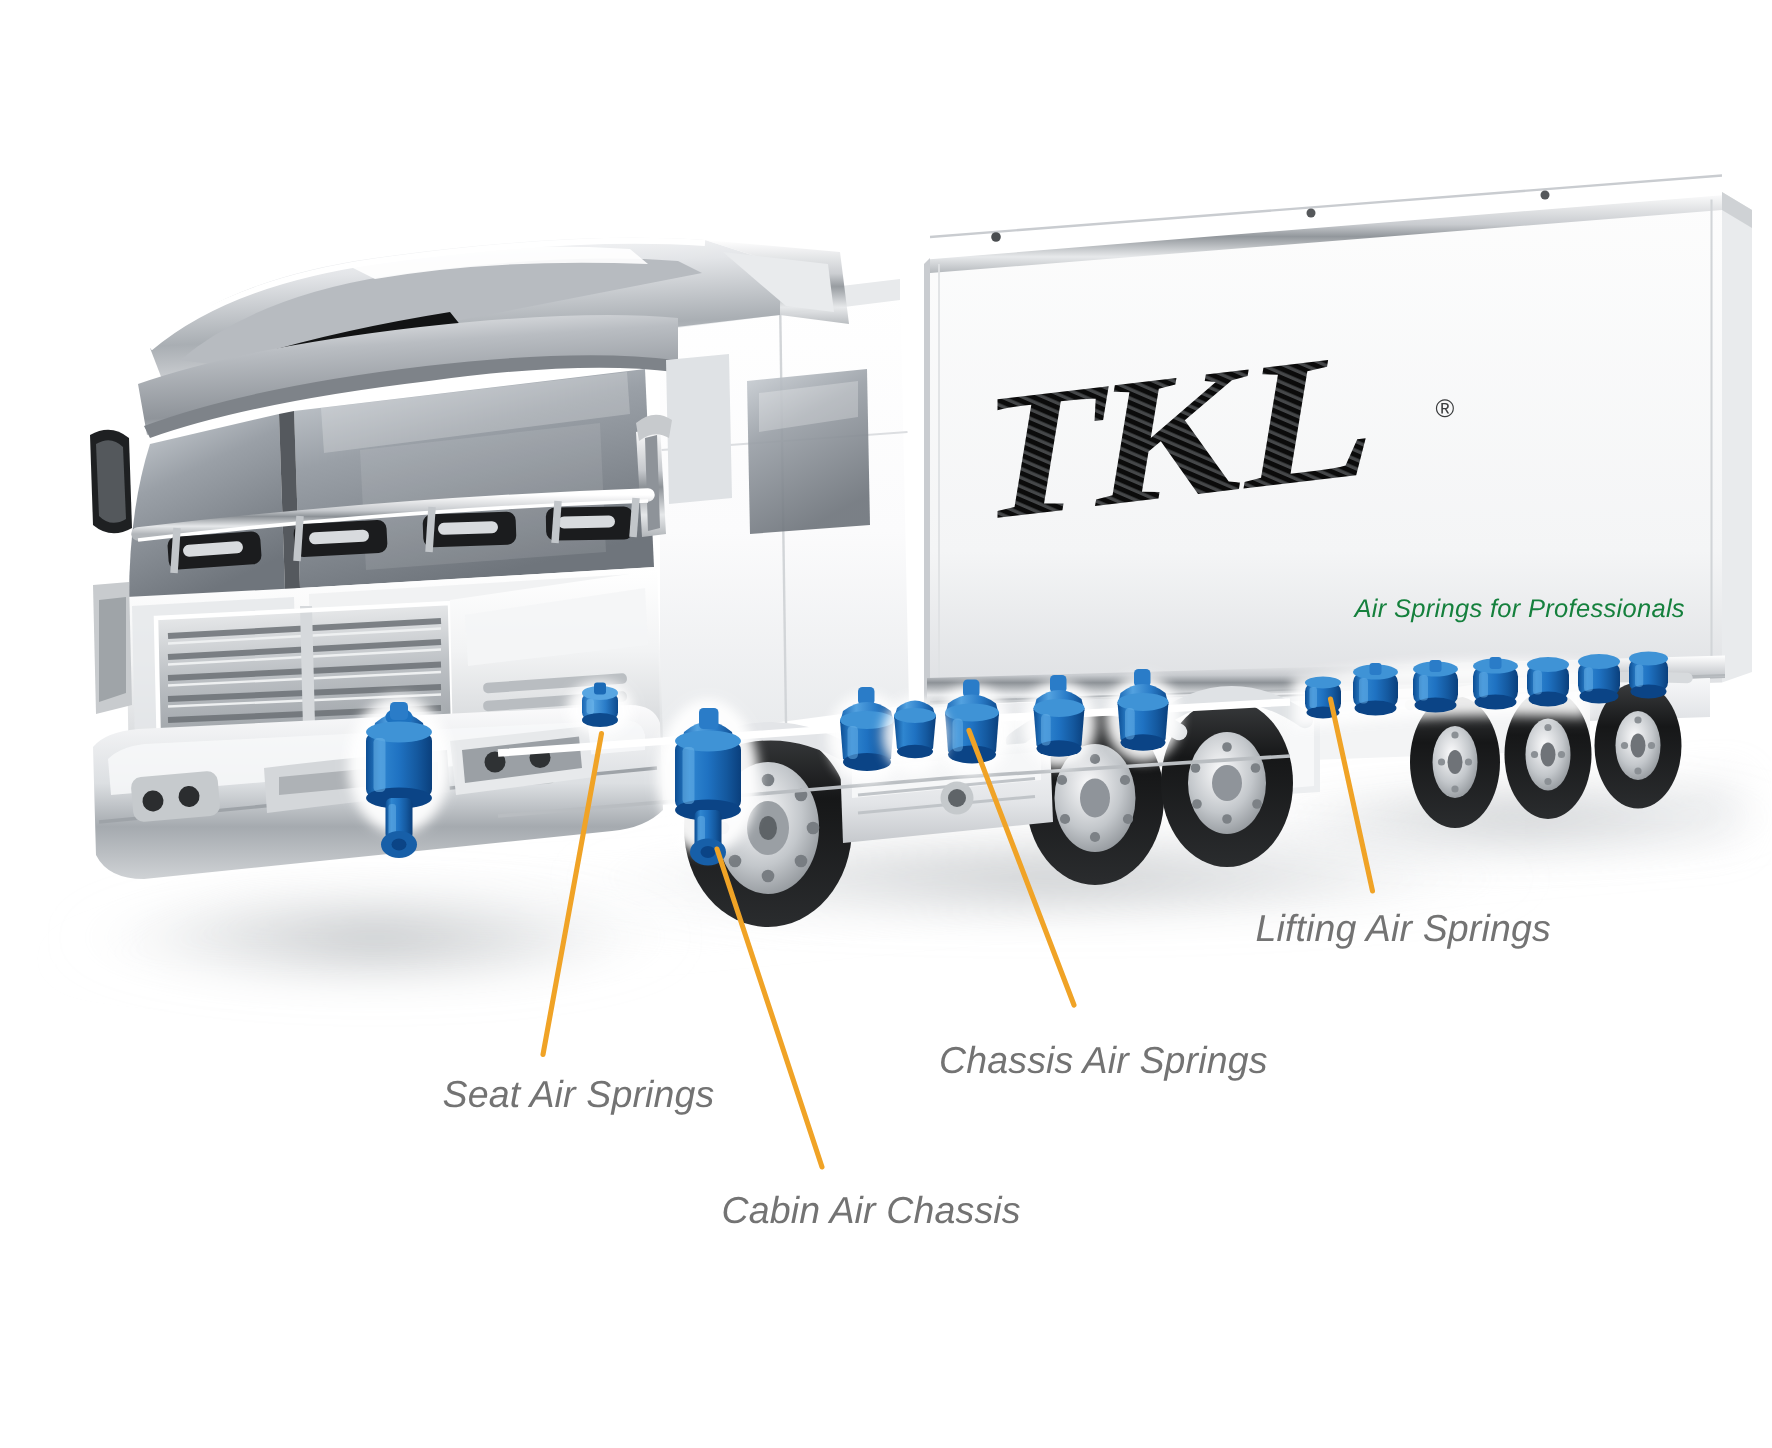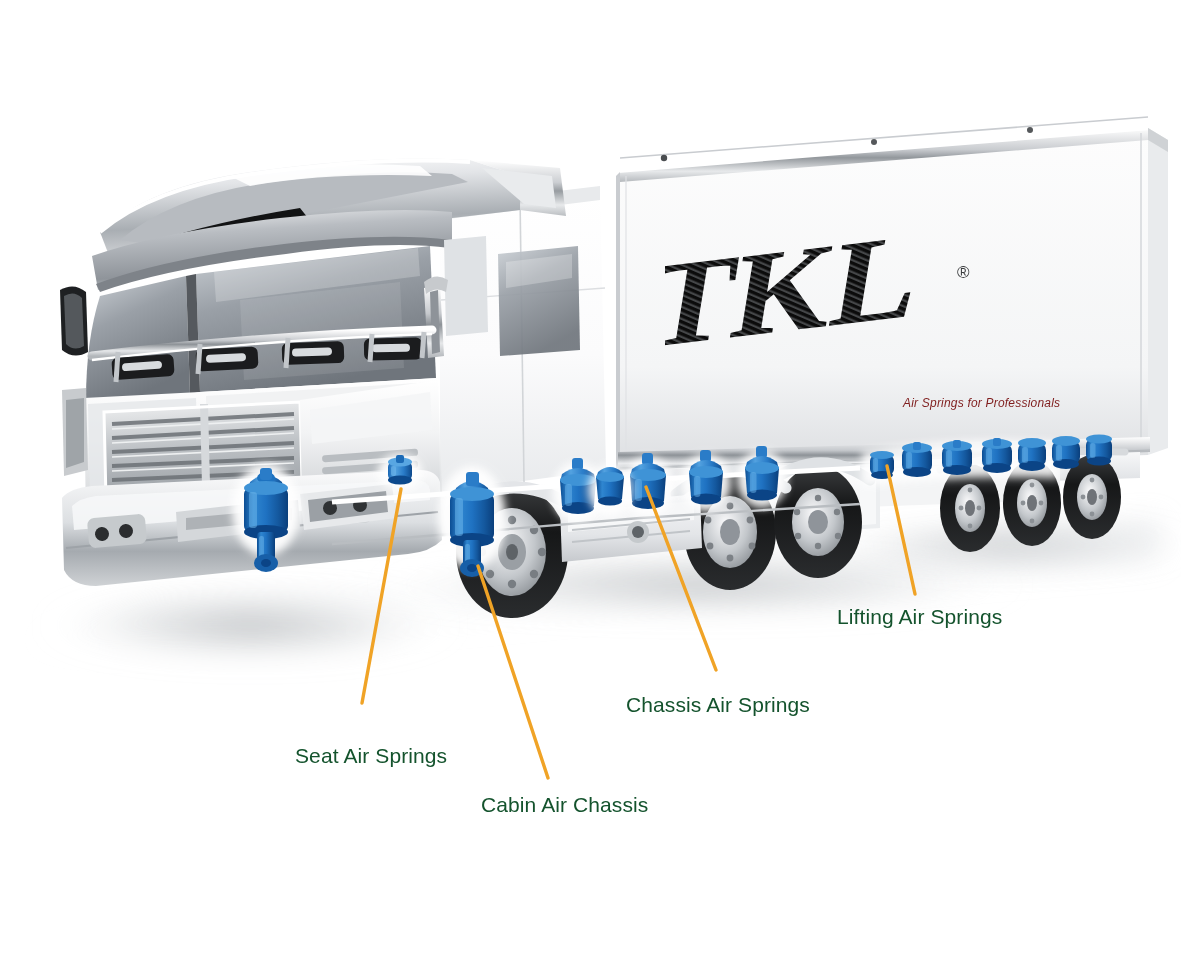--- a/index.html
+++ b/index.html
@@ -33,8 +33,8 @@
     position: absolute;
     font-family: "Liberation Sans", sans-serif;
     font-style: italic;
-    font-size: 12px;
-    color: #7f1d1d;
+    font-size: 17px;
+    color: #15803d;
     white-space: nowrap;
     letter-spacing: 0.2px;
   }

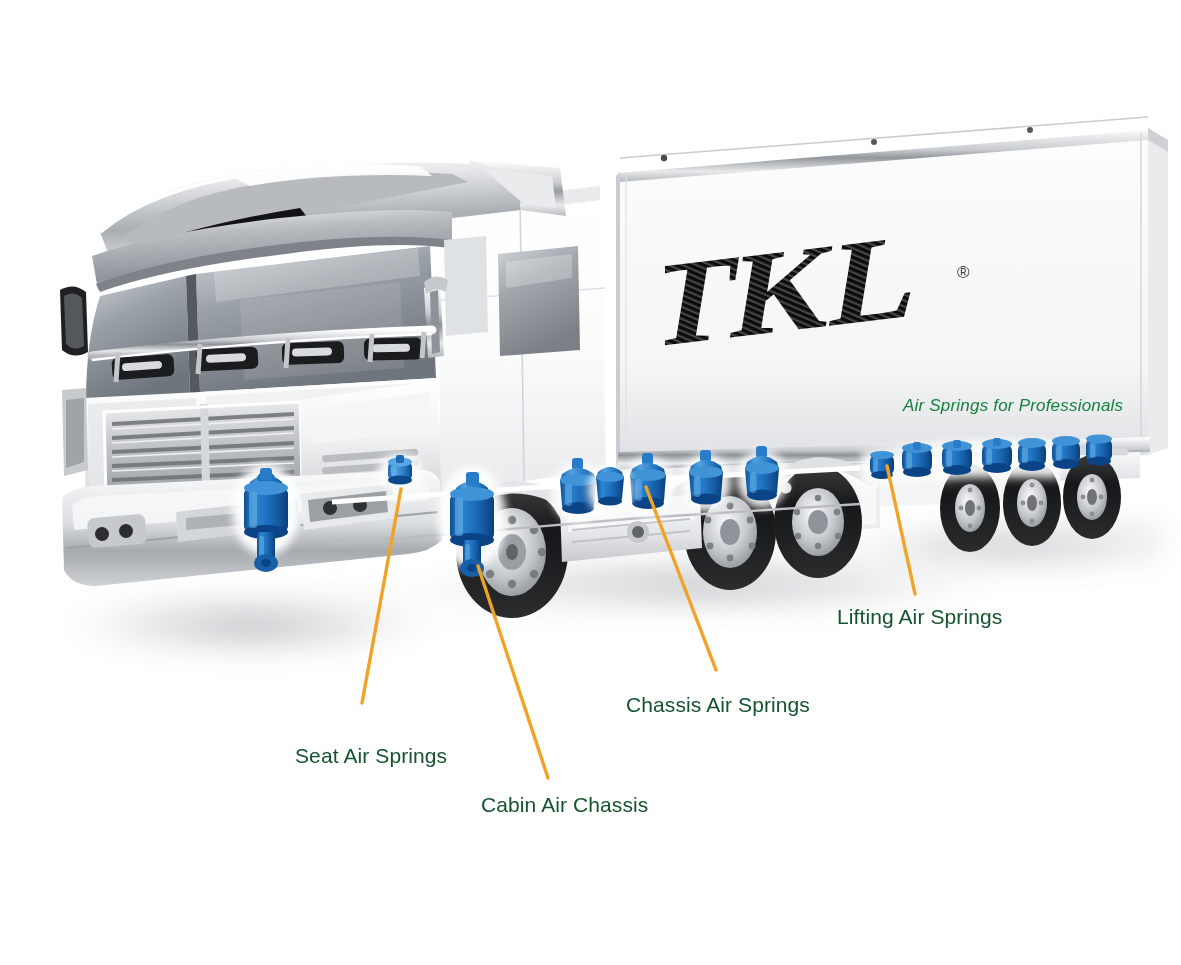--- a/index.html
+++ b/index.html
@@ -24,8 +24,9 @@
   .label {
     position: absolute;
     font-family: "Liberation Sans", sans-serif;
-    font-size: 21px;
-    color: #14532d;
+    font-style: italic;
+    font-size: 25px;
+    color: #737373;
     white-space: nowrap;
     letter-spacing: 0.1px;
   }

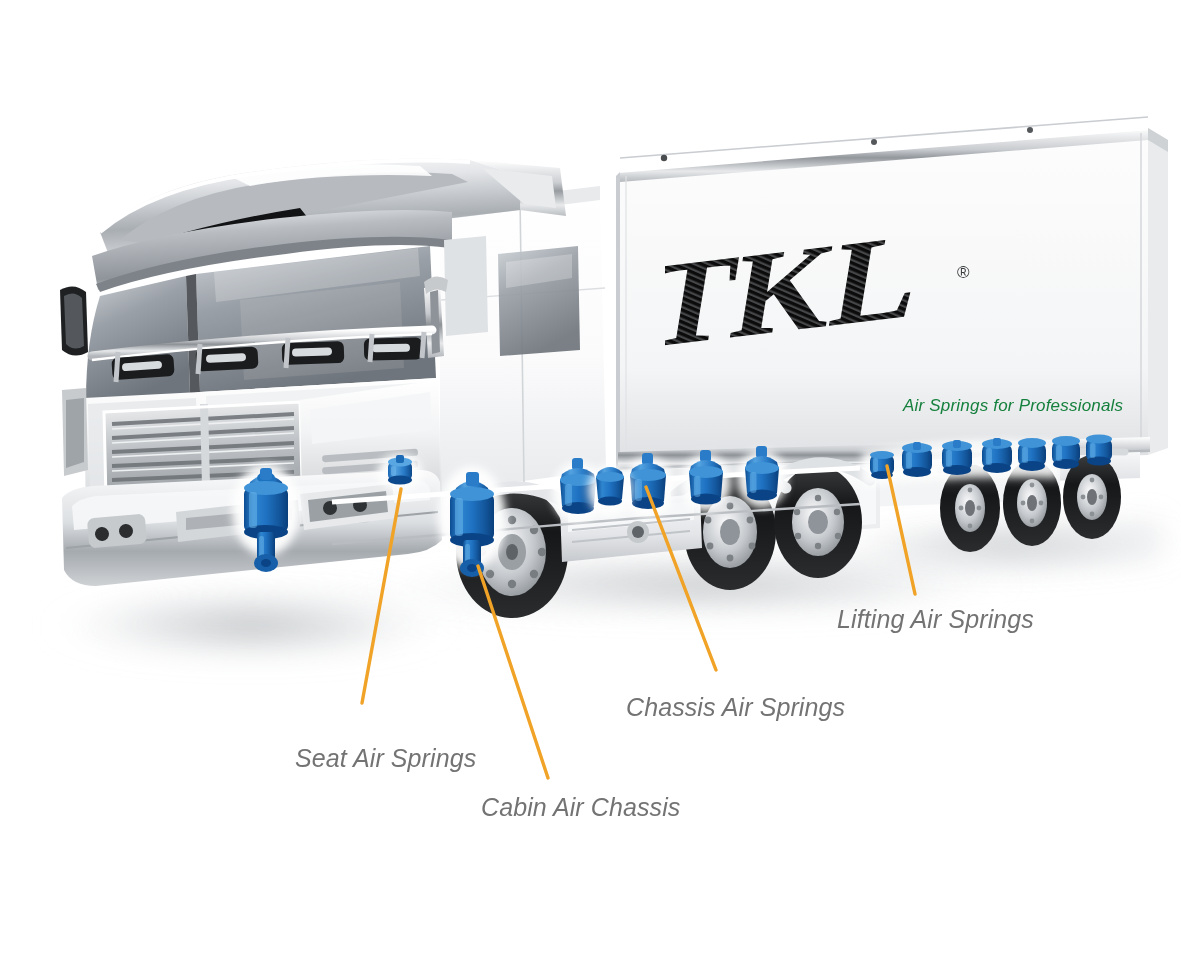--- a/index.html
+++ b/index.html
@@ -592,7 +592,7 @@
 
   <div class="tagline" style="left:903px; top:396px;">Air Springs for Professionals</div>
 
-  <div class="label" style="left:295px; top:716px;margin-top:28px;">Seat Air Springs</div>
+  <div class="label" style="left:295px; top:716px;">Seat Air Springs</div>
 
   <div class="label" style="left:481px; top:793px;">Cabin Air Chassis</div>
 

